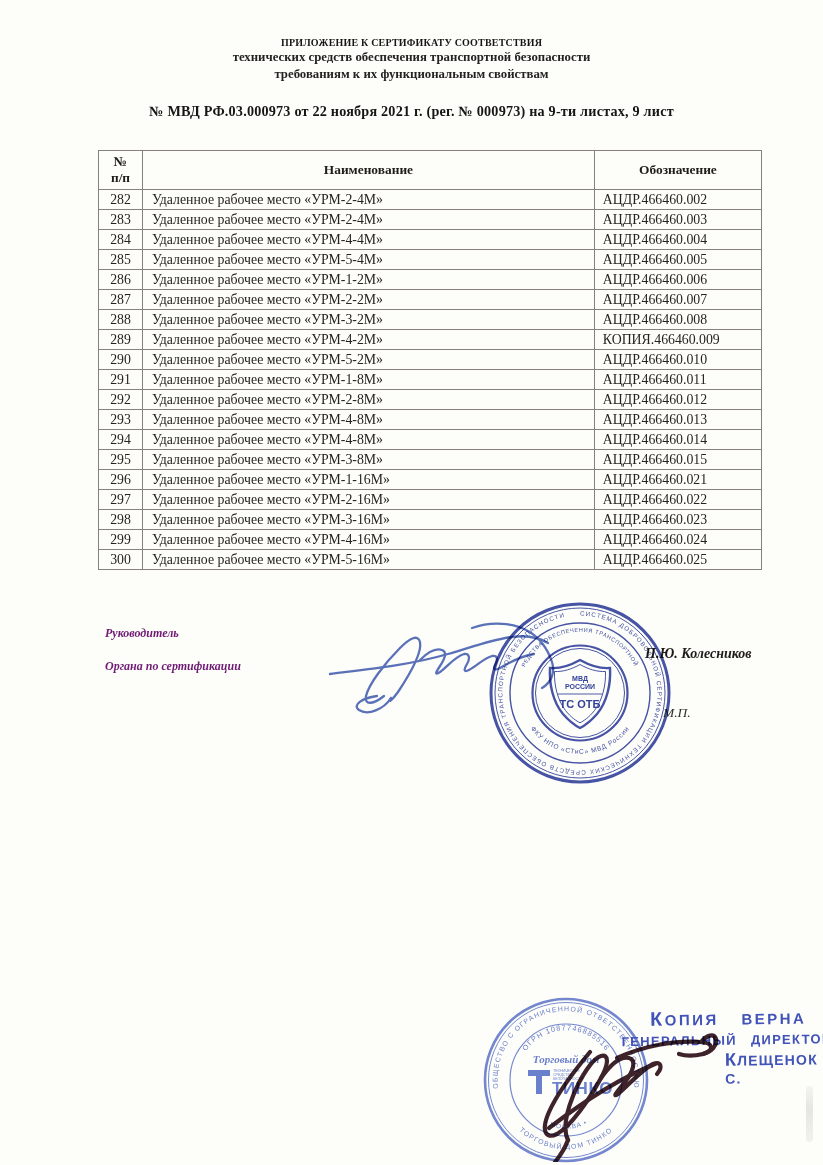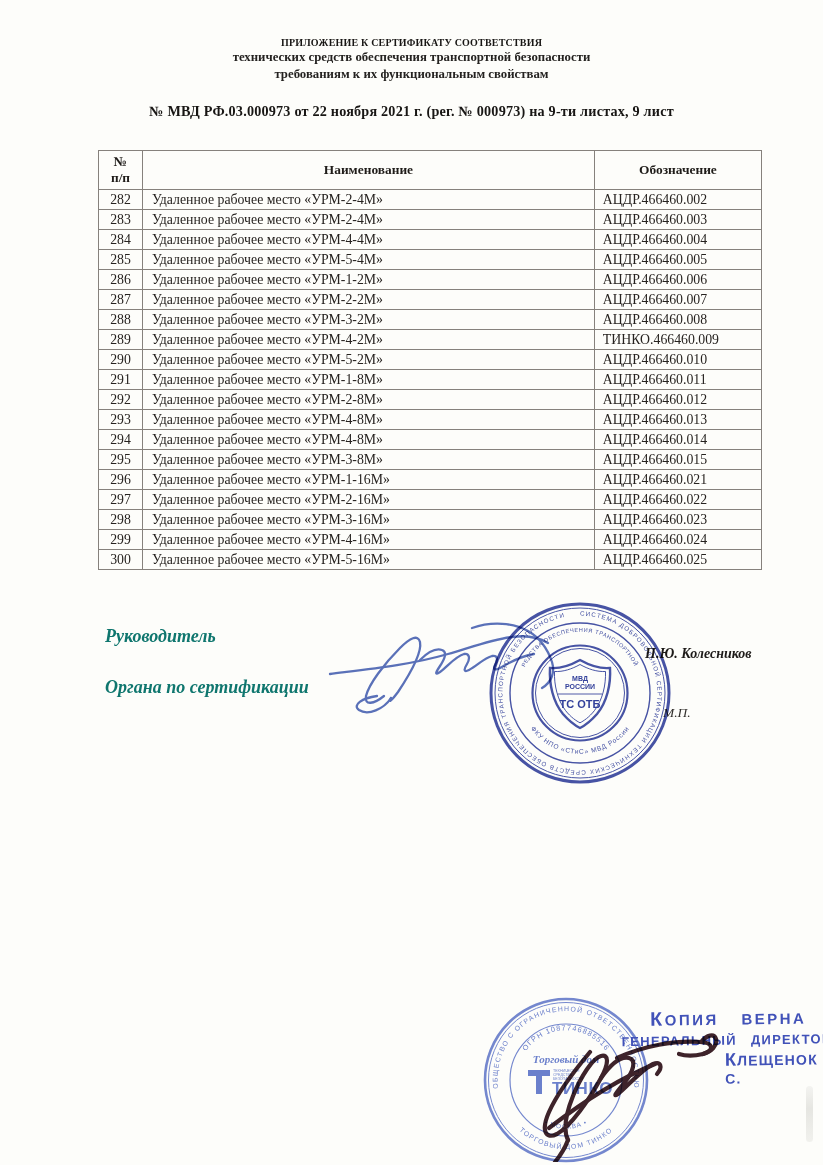--- a/index.html
+++ b/index.html
@@ -111,7 +111,7 @@
       <tr>
         <td class="col-num">289</td>
         <td class="col-name">Удаленное рабочее место «УРМ-4-2М»</td>
-        <td class="col-des">ТИНКО.466460.009</td>
+        <td class="col-des">КОПИЯ.466460.009</td>
       </tr>
       <tr>
         <td class="col-num">290</td>

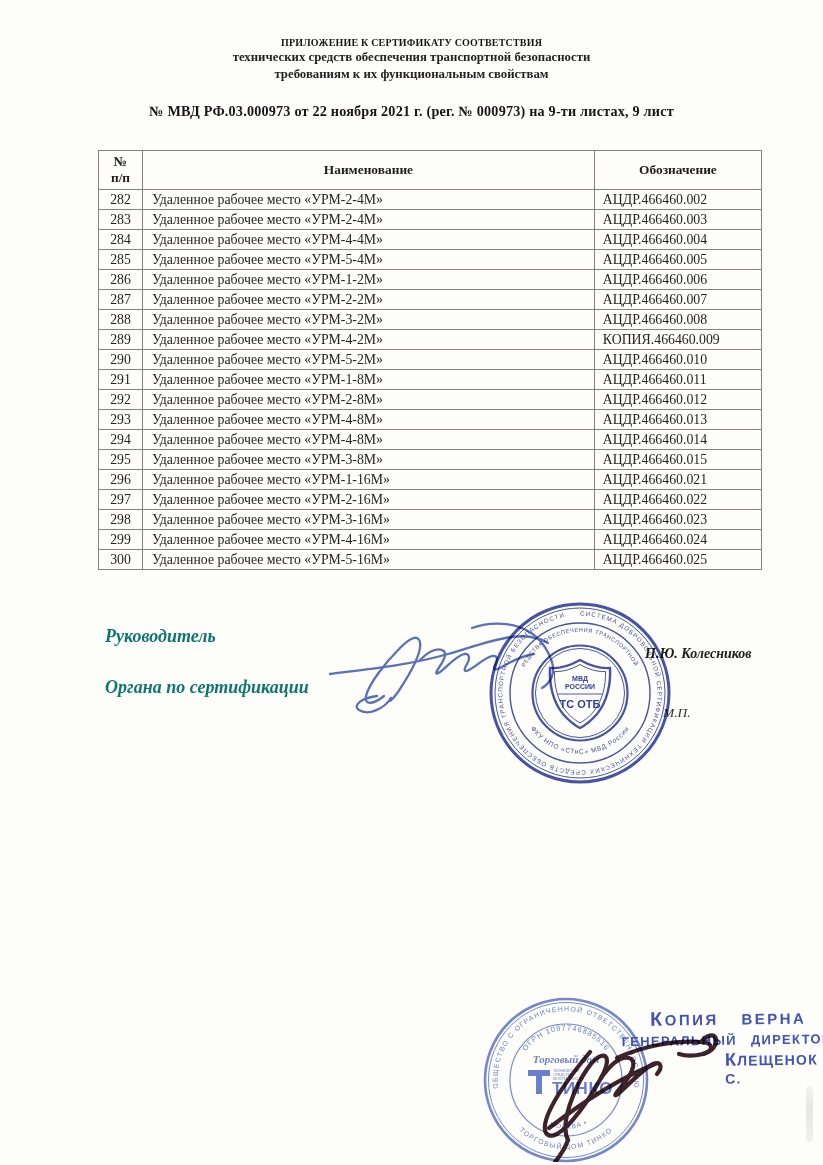--- a/index.html
+++ b/index.html
@@ -31,7 +31,7 @@
   .col-des  { width:160px; text-align:left; padding-left:8px !important; }
 
   
-  .role { font-weight:bold; font-style:italic; font-size:18px; color:#0f766e; }
+  .role { font-weight:bold; font-style:italic; font-size:12px; color:#701a75; }
   .signer-name { font-weight:bold; font-style:italic; font-size:14px; color:#1d1a18; }
   .seal-note { font-style:italic; font-size:13.5px; color:#33302d; }
 

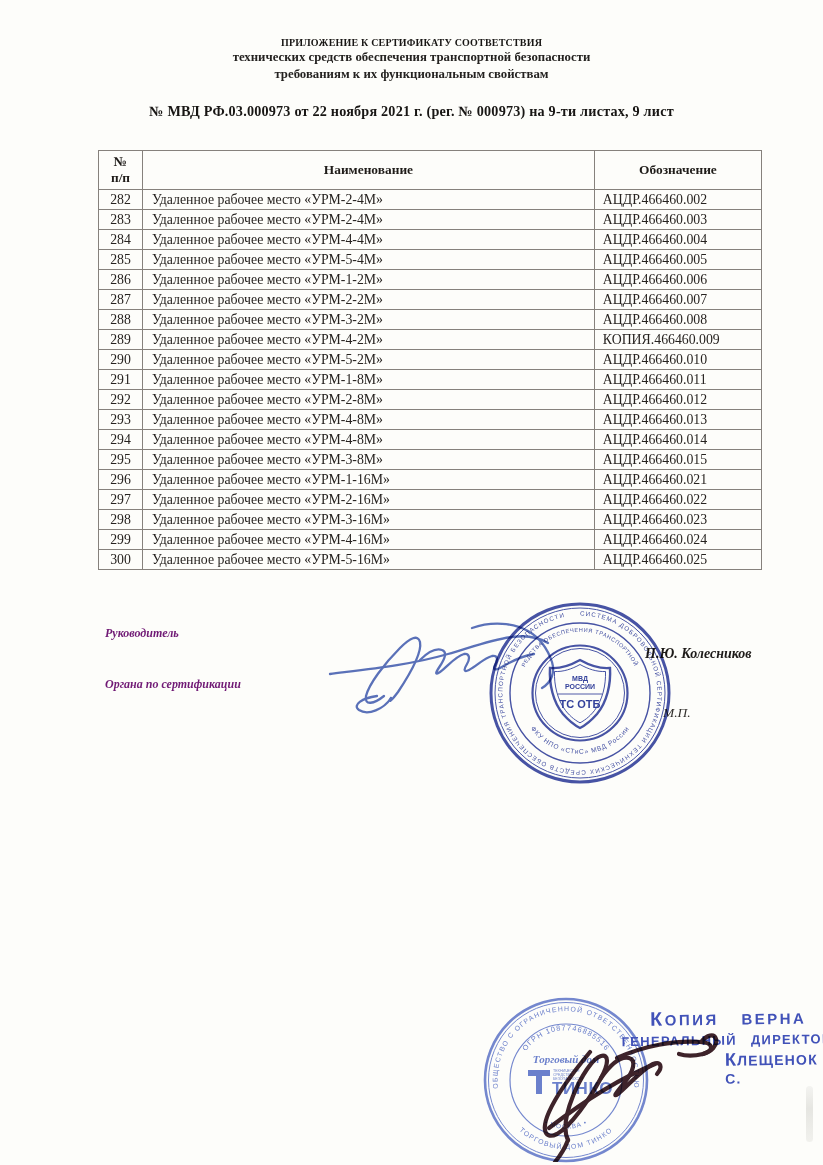--- a/index.html
+++ b/index.html
@@ -172,7 +172,7 @@
 </table>
 
 <div class="abs role" style="left:105px; top:626px;">Руководитель</div>
-<div class="abs role" style="left:105px; top:677px;font-style:italic;">Органа по сертификации</div>
+<div class="abs role" style="left:105px; top:659px;font-style:italic;">Органа по сертификации</div>
 <div class="abs signer-name" style="left:645px; top:646px;">П.Ю. Колесников</div>
 <div class="abs seal-note" style="left:663px; top:705px;">М.П.</div>
 

